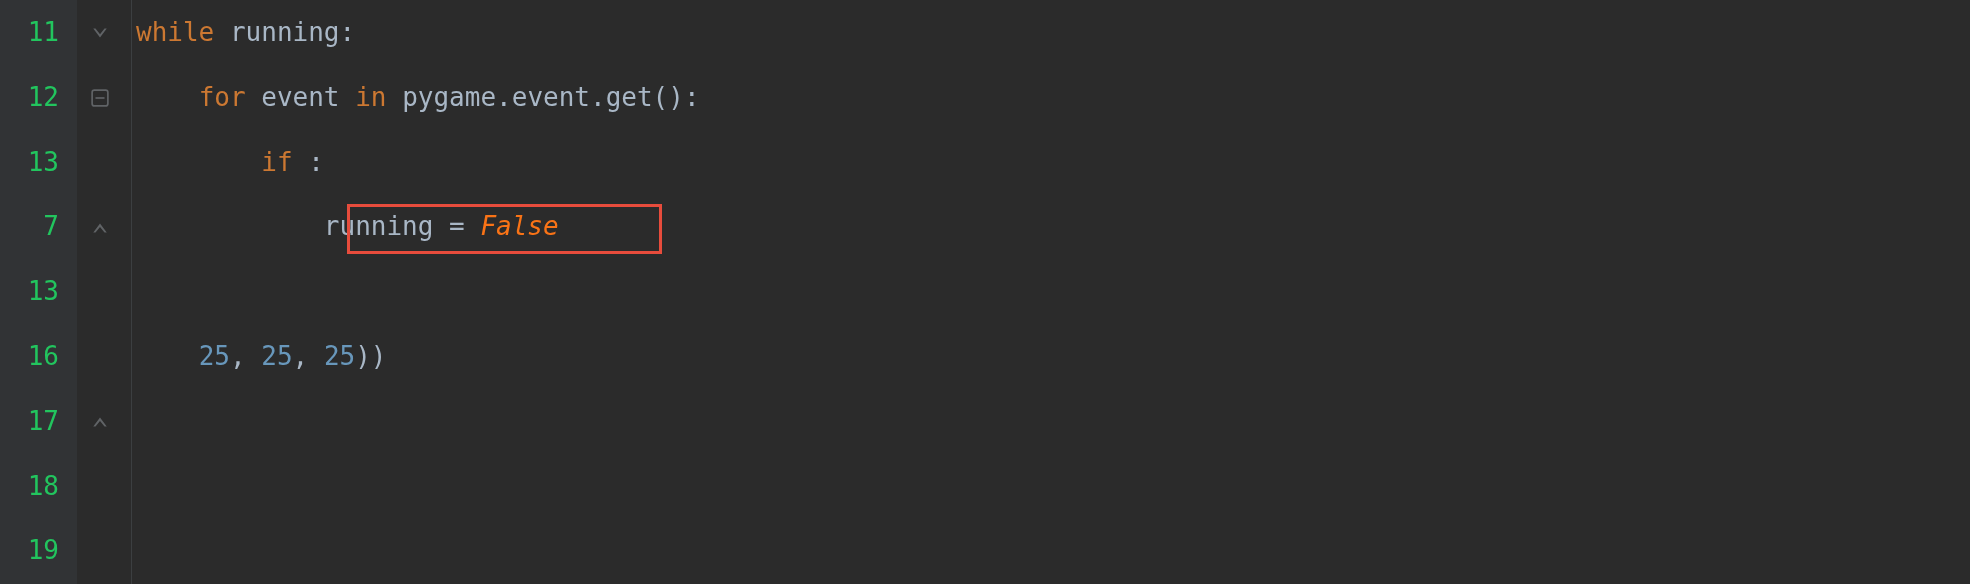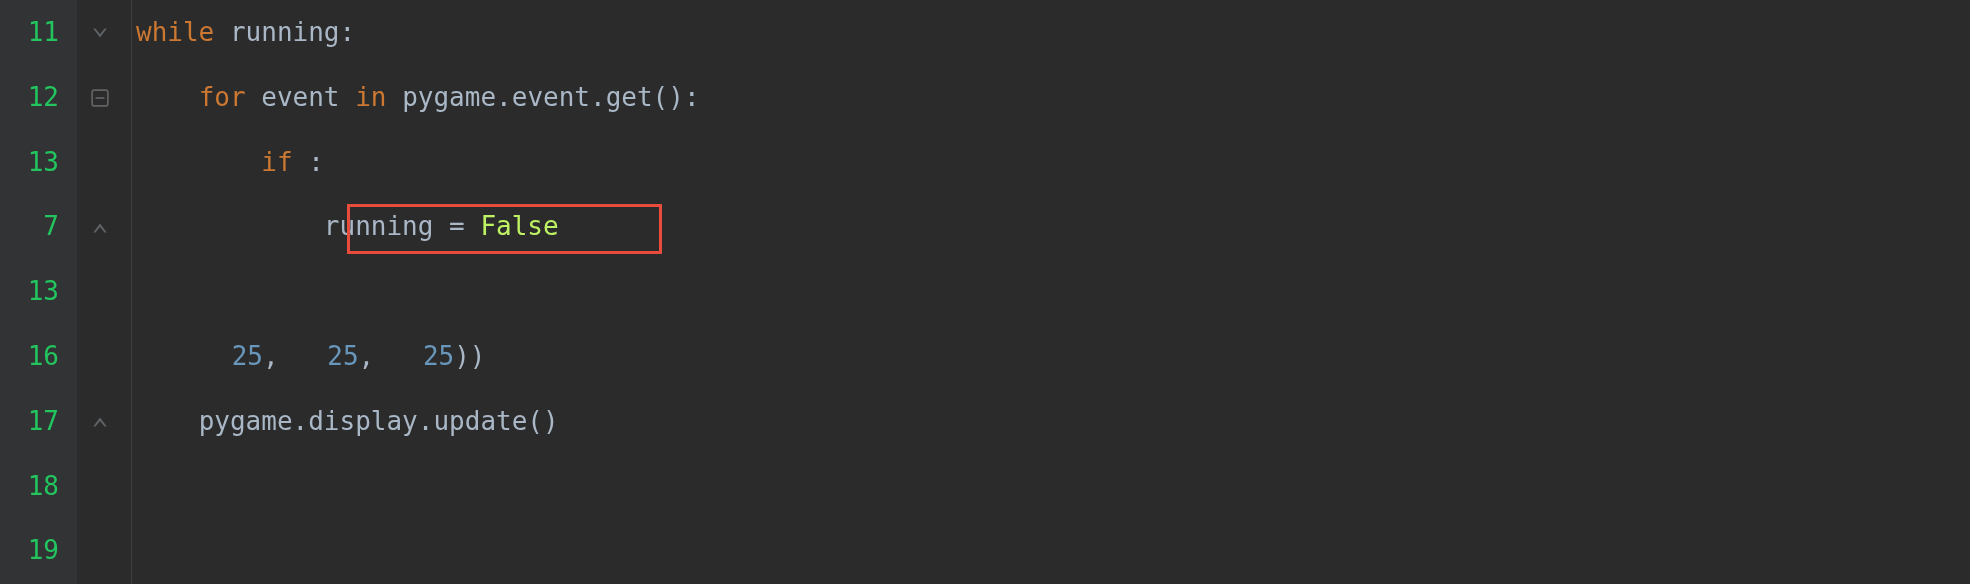--- a/index.html
+++ b/index.html
@@ -70,7 +70,7 @@
   .kw { color: #cc7832; }
   .ident { color: #a9b7c6; text-align: right; }
   .num { color: #6897bb; margin-left: 33px; }
-  .const { color: #bef264; }
+  .const { color: #f97316; font-style: italic; }
   .punct { color: #a9b7c6; }
   .highlight-box {
     position: absolute;

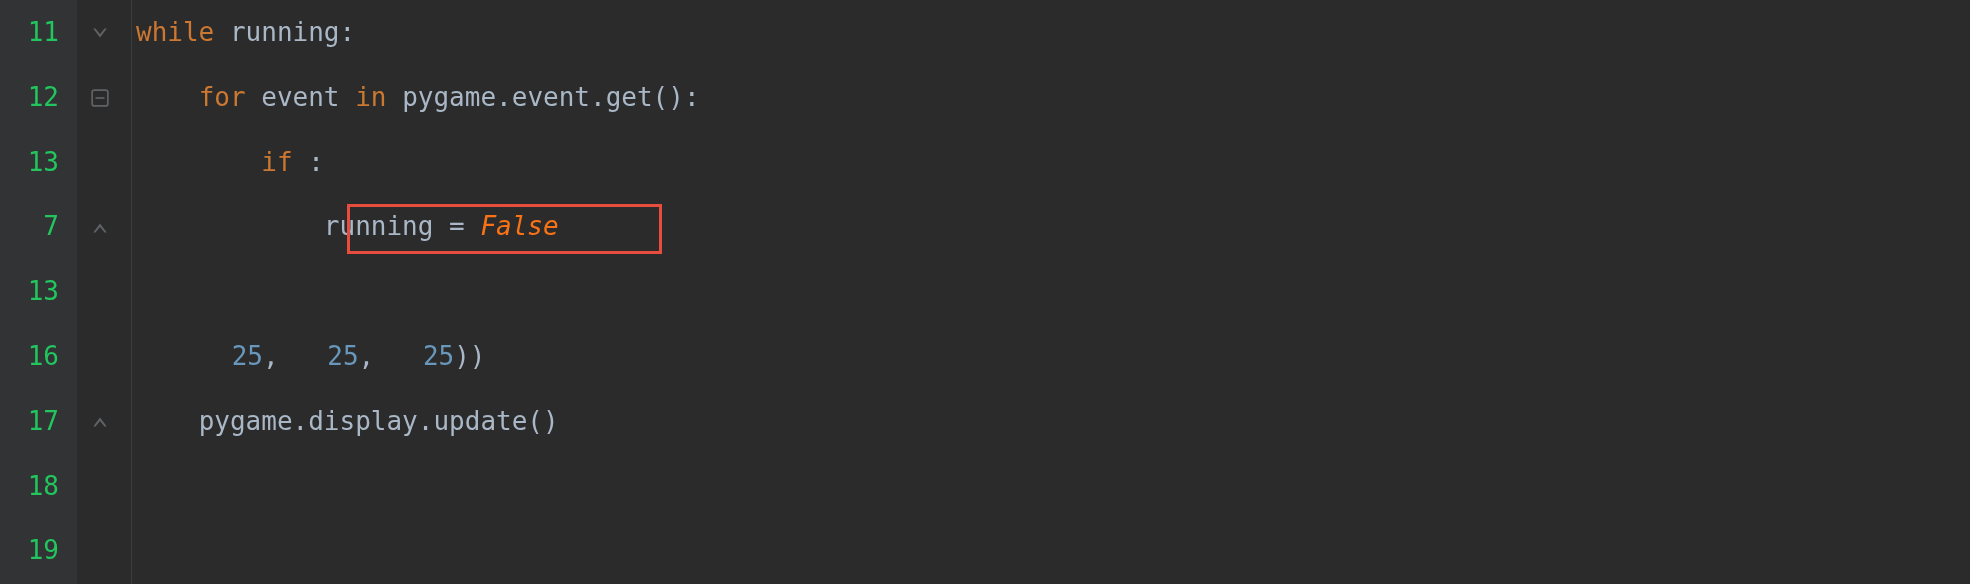--- a/index.html
+++ b/index.html
@@ -69,7 +69,7 @@
   }
   .kw { color: #cc7832; }
   .ident { color: #a9b7c6; text-align: right; }
-  .num { color: #6897bb; margin-left: 33px; }
+  .num { color: #6897bb; }
   .const { color: #f97316; font-style: italic; }
   .punct { color: #a9b7c6; }
   .highlight-box {

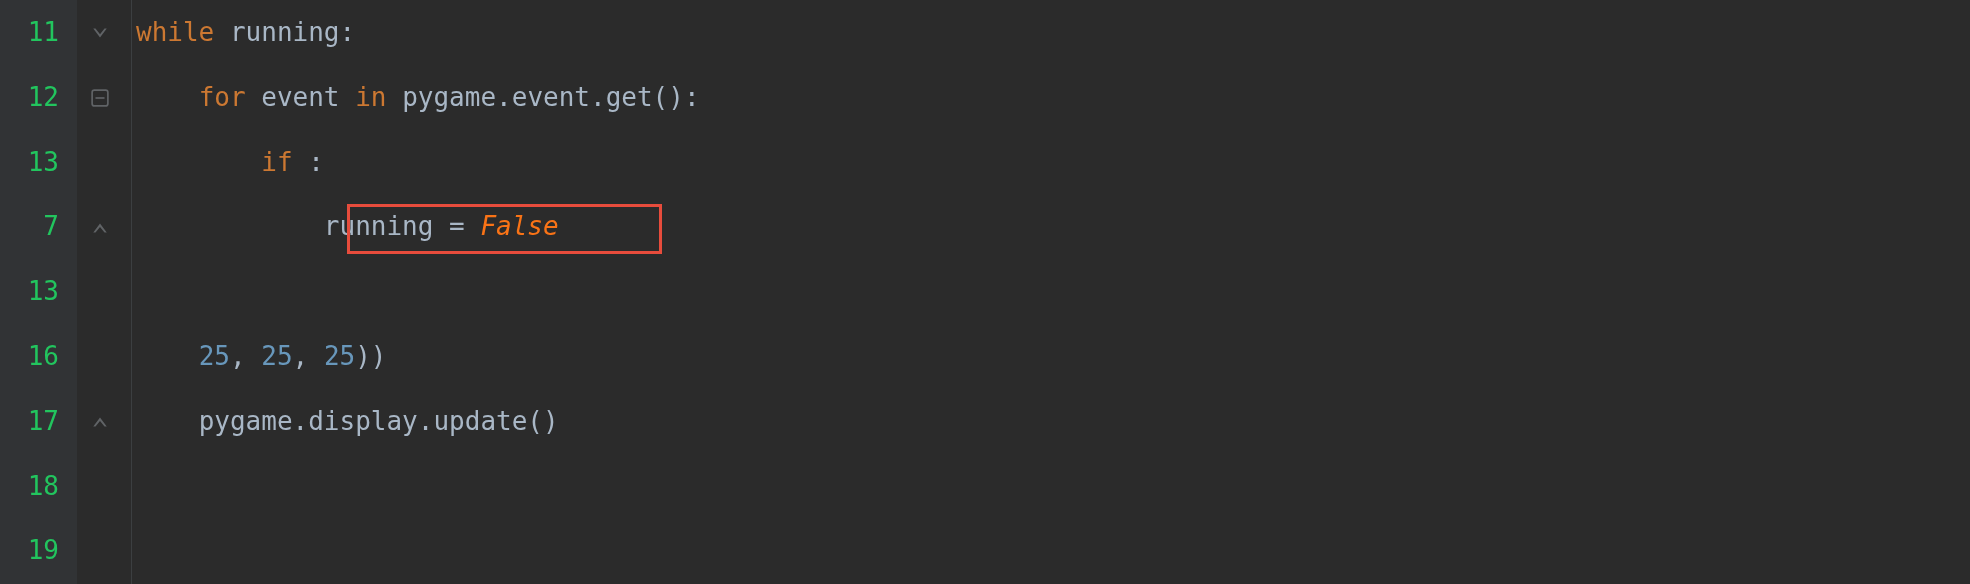--- a/index.html
+++ b/index.html
@@ -144,7 +144,7 @@
     </div>
 
     <div class="code-line">
-      <span>    </span><span class="ident">pygame.display.update()</span>
+      <span>    </span>
     </div>
 
     <div class="code-line"></div>

